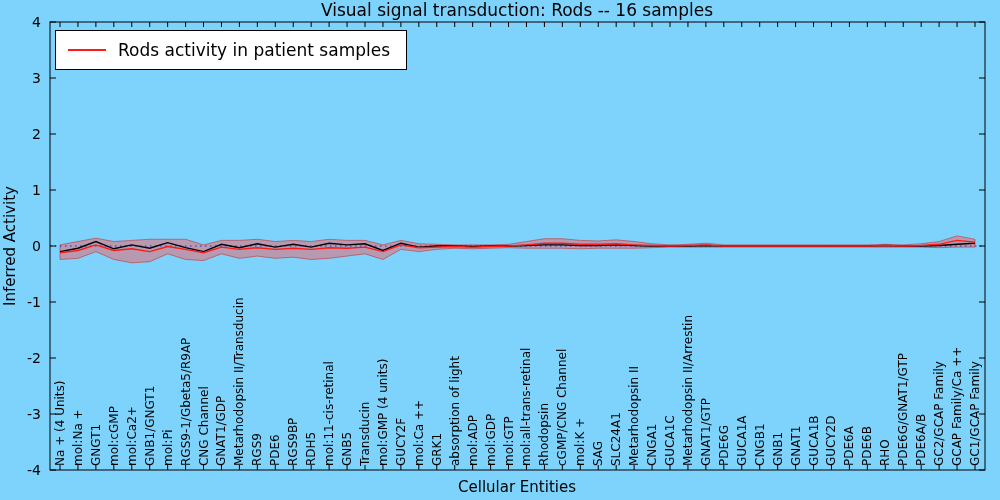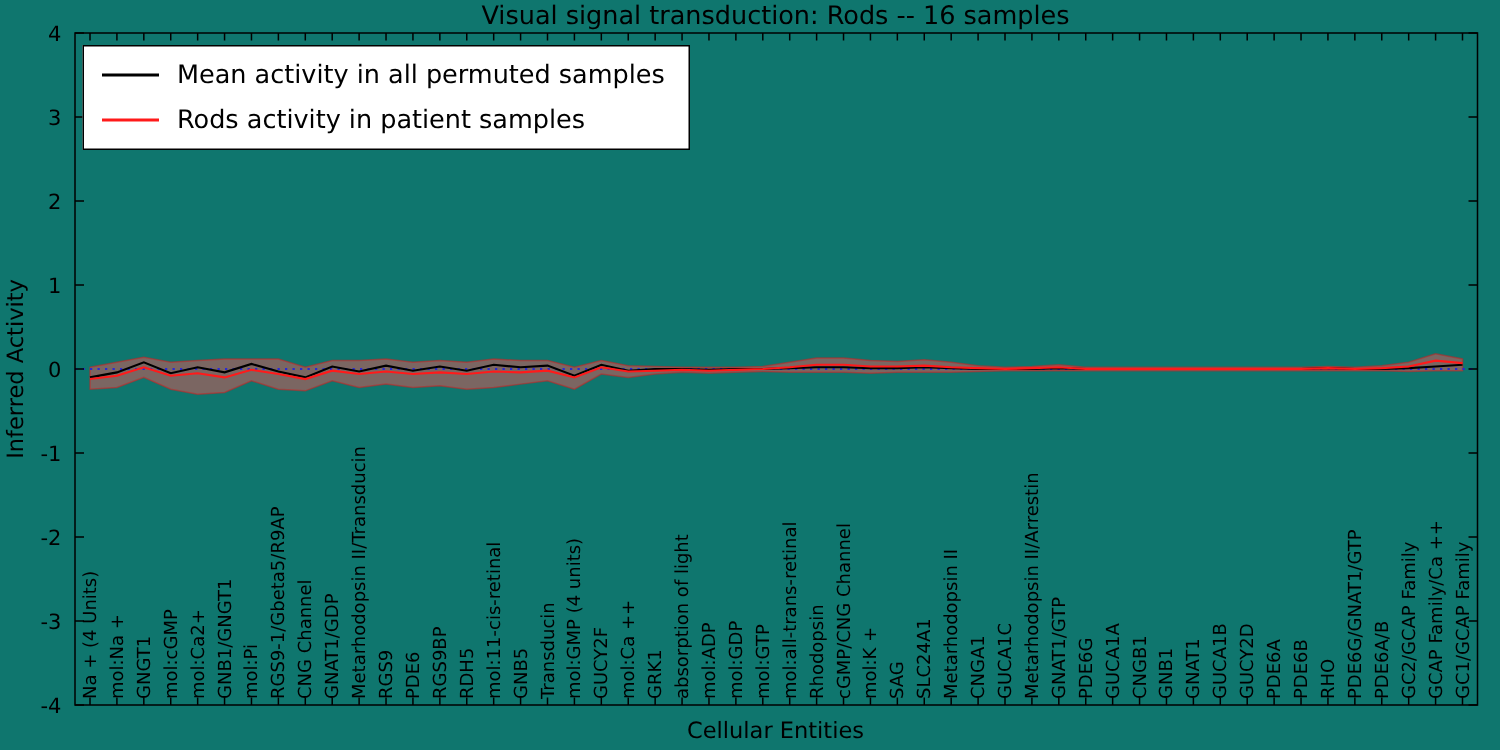--- a/index.html
+++ b/index.html
@@ -7,7 +7,7 @@
     position: relative;
     width: 1000px;
     height: 500px;
-    background: #0f766e;
+    background: #7dd3fc;
     font-family: "DejaVu Sans", sans-serif;
     overflow: hidden;
   }

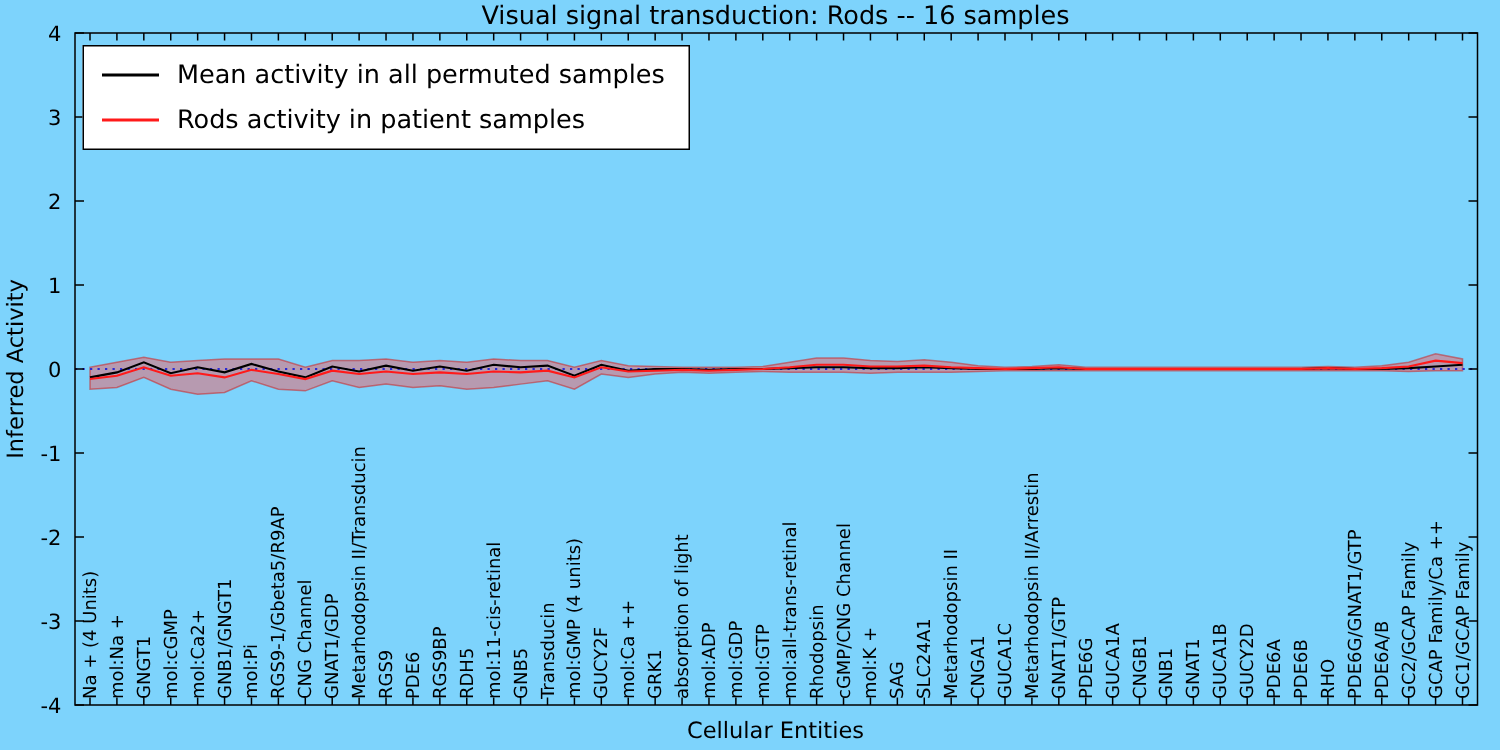--- a/index.html
+++ b/index.html
@@ -229,10 +229,6 @@
 
   <div class="legend">
     <div class="legend-row">
-      <span class="legend-line" id="legend-line-0" style="border-top-color: rgb(0, 0, 0);"></span>
-      <span class="legend-label">Mean activity in all permuted samples</span>
-    </div>
-    <div class="legend-row">
       <span class="legend-line" id="legend-line-1" style="border-top-color: rgb(255, 26, 26);"></span>
       <span class="legend-label">Rods activity in patient samples</span>
     </div>

